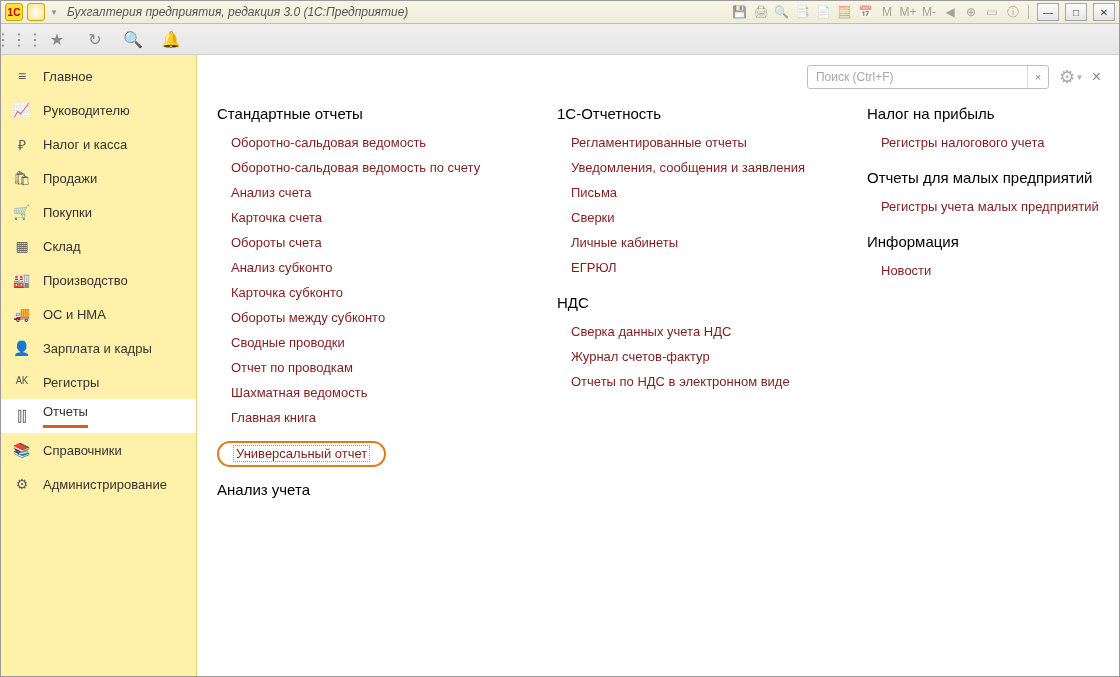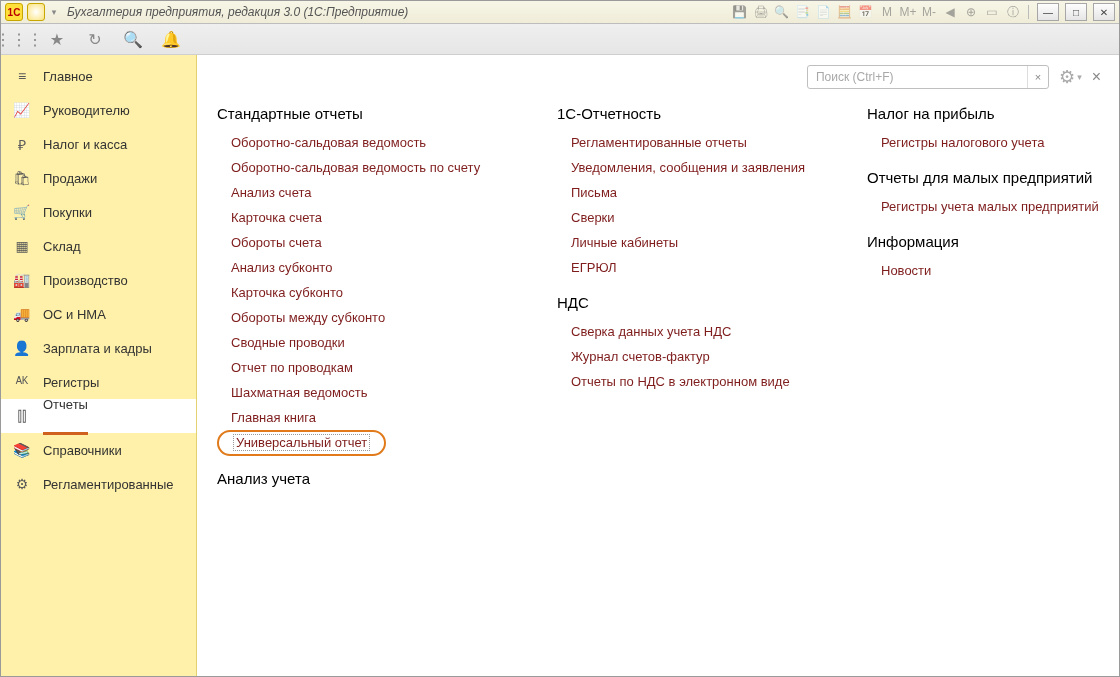--- a/index.html
+++ b/index.html
@@ -86,7 +86,7 @@
   }
   .side-item.active .underline {
     border-bottom: 3px solid #d0601d;
-    padding-bottom: 20px;
+    padding-bottom: 6px;
   }
   
   .main {

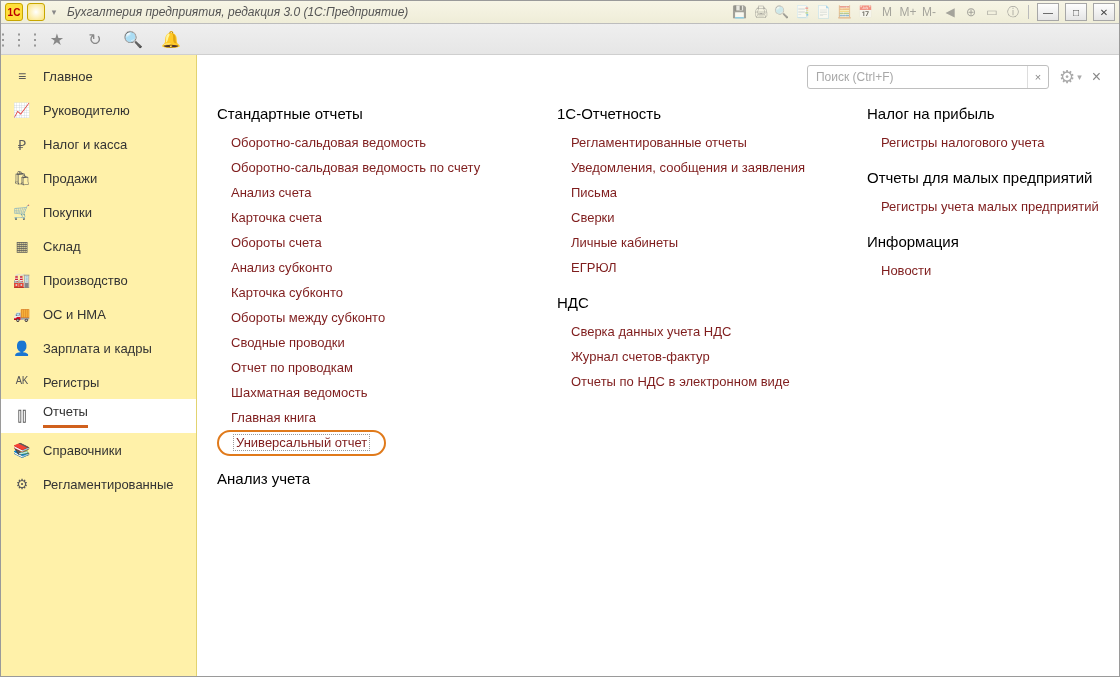--- a/index.html
+++ b/index.html
@@ -148,6 +148,7 @@
     padding: 0 14px;
     line-height: 22px;
     margin-left: -14px;
+    margin-top: 11px;
   }
   .universal-highlight .dotted {
     border:1px dotted #999; padding:0 2px;

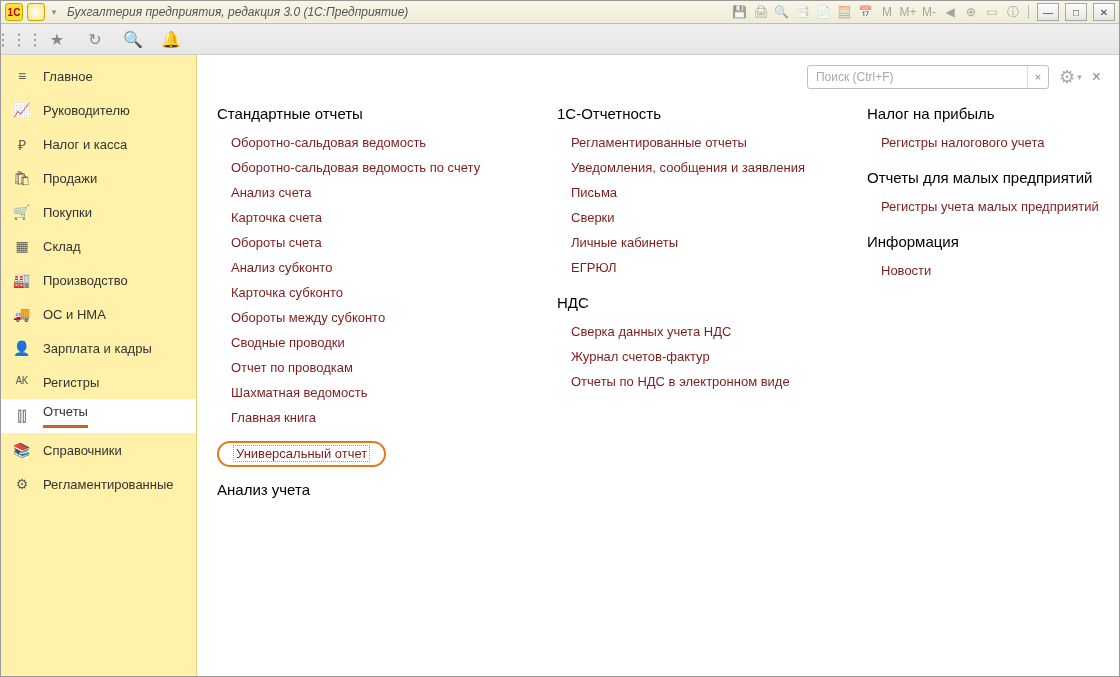--- a/index.html
+++ b/index.html
@@ -248,7 +248,7 @@
         </div>
         <div class="side-item">
           <span class="s-ico">⚙</span>
-          <span>Регламентированные</span>
+          <span>Администрирование</span>
         </div>
       </div>
 

